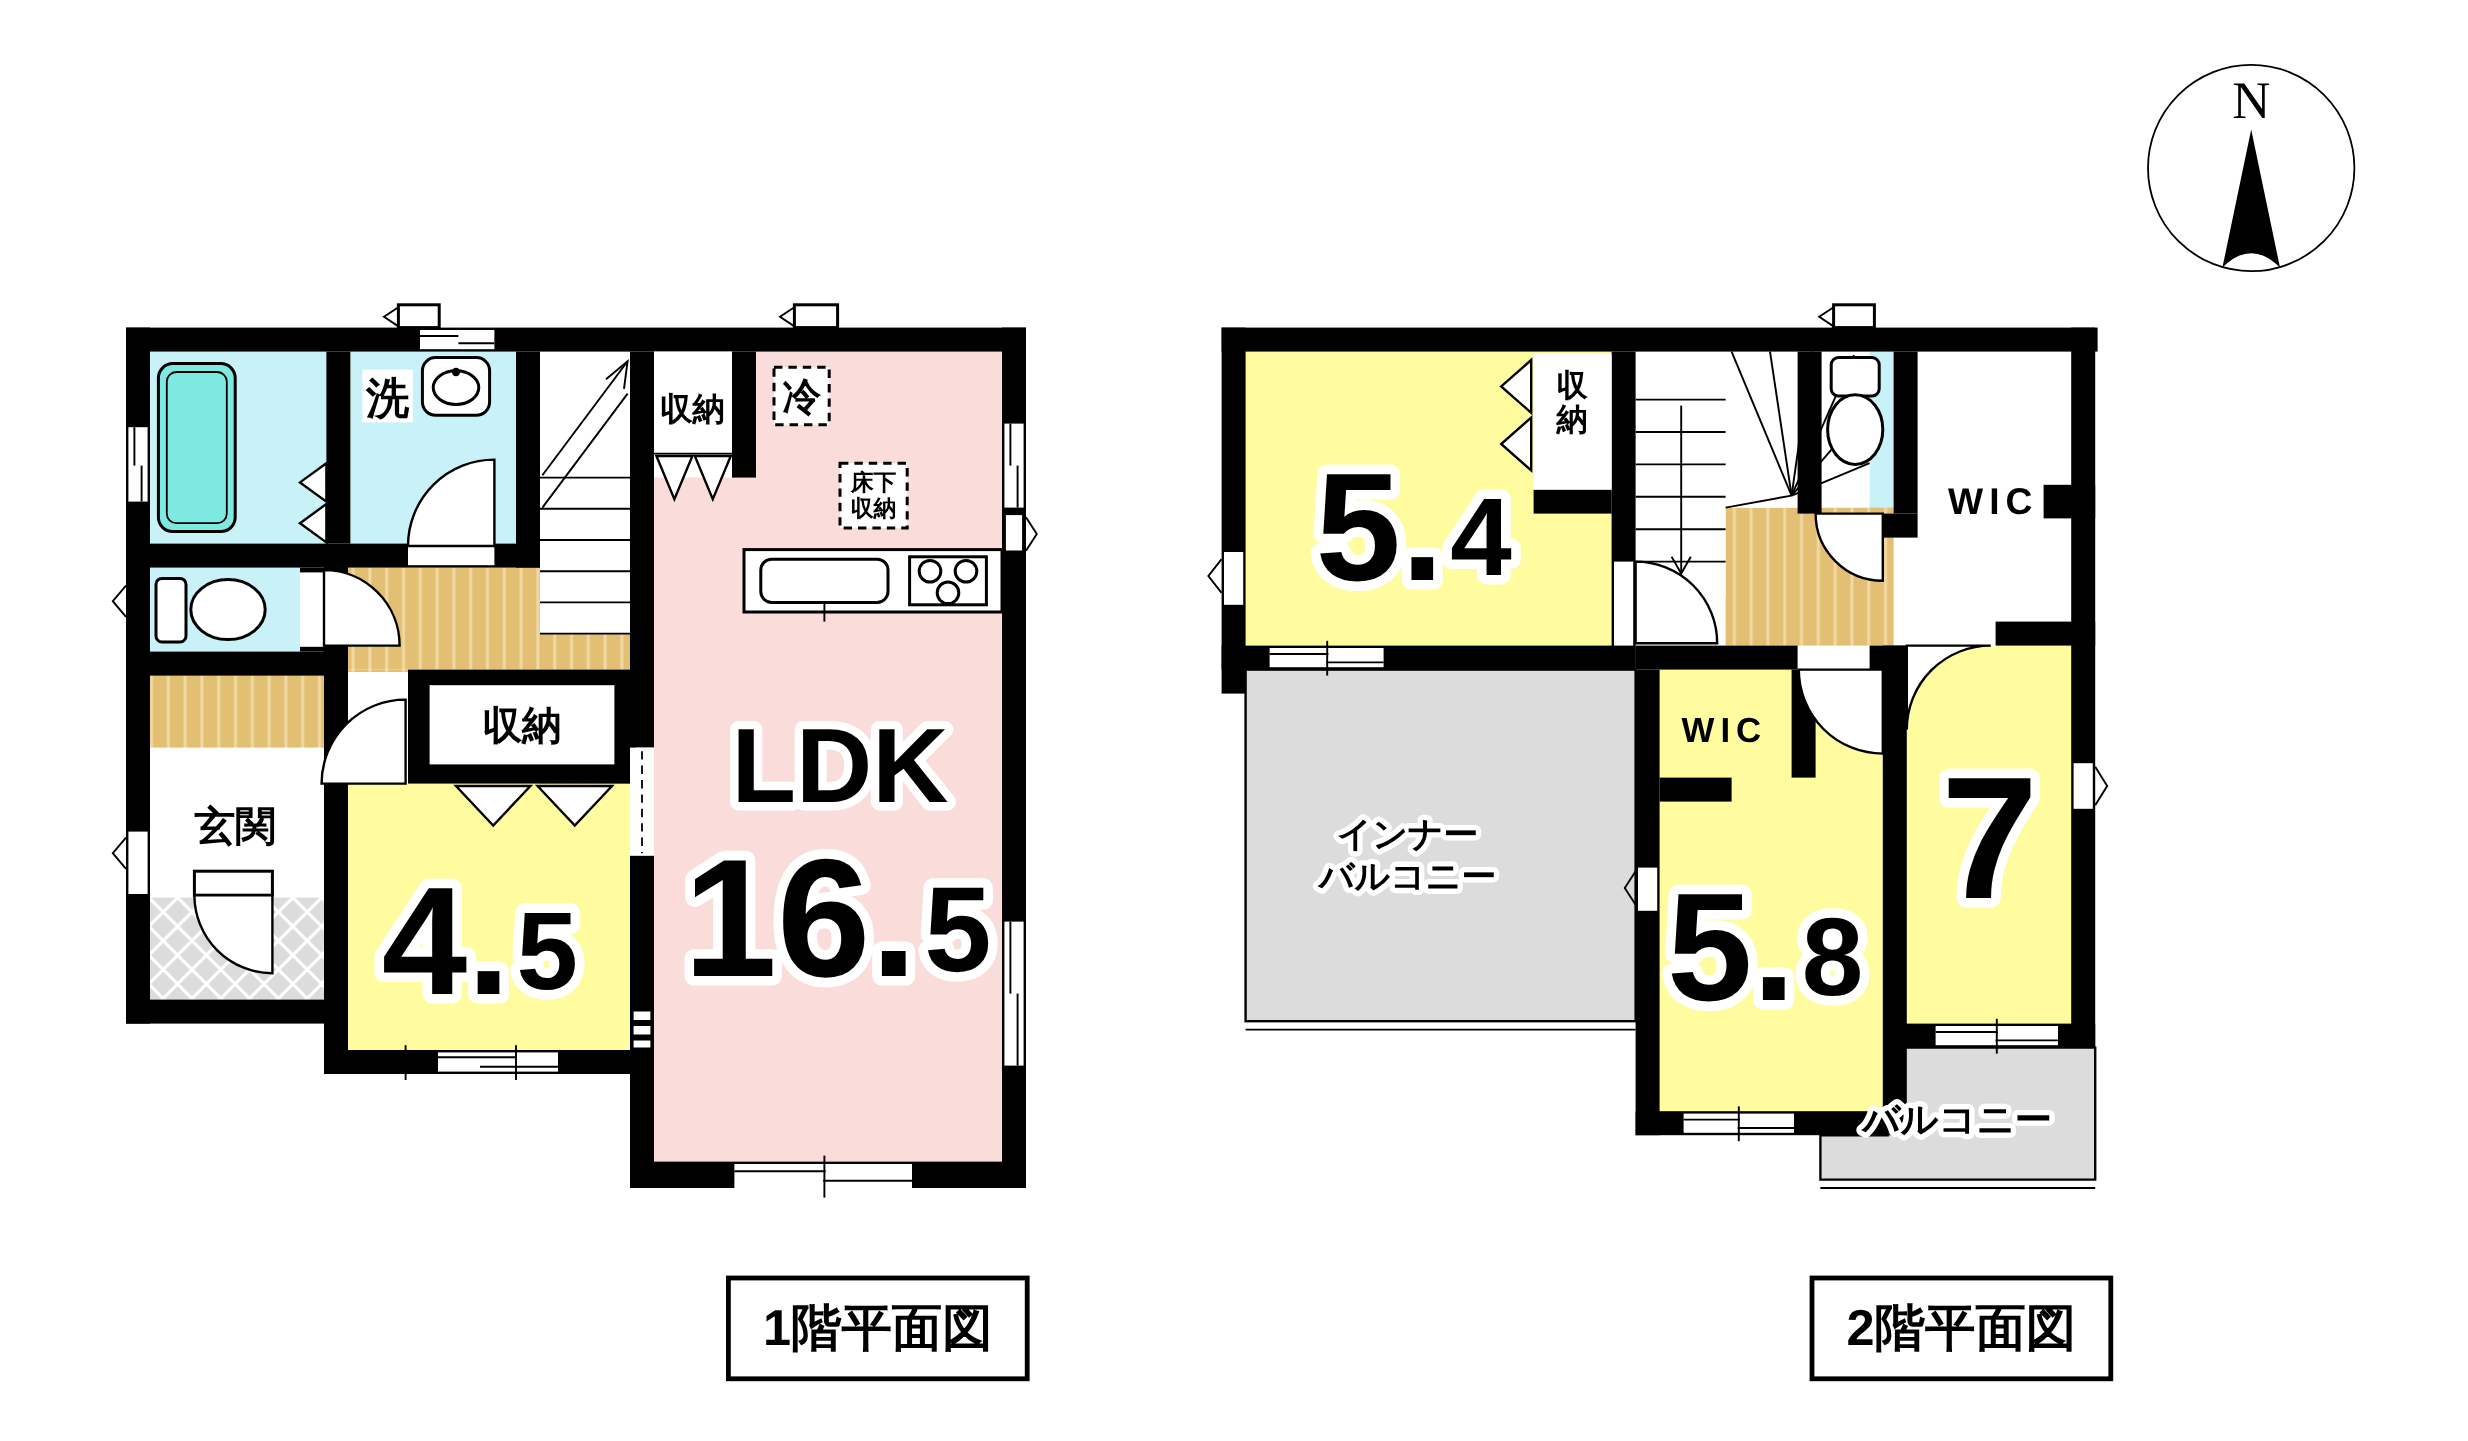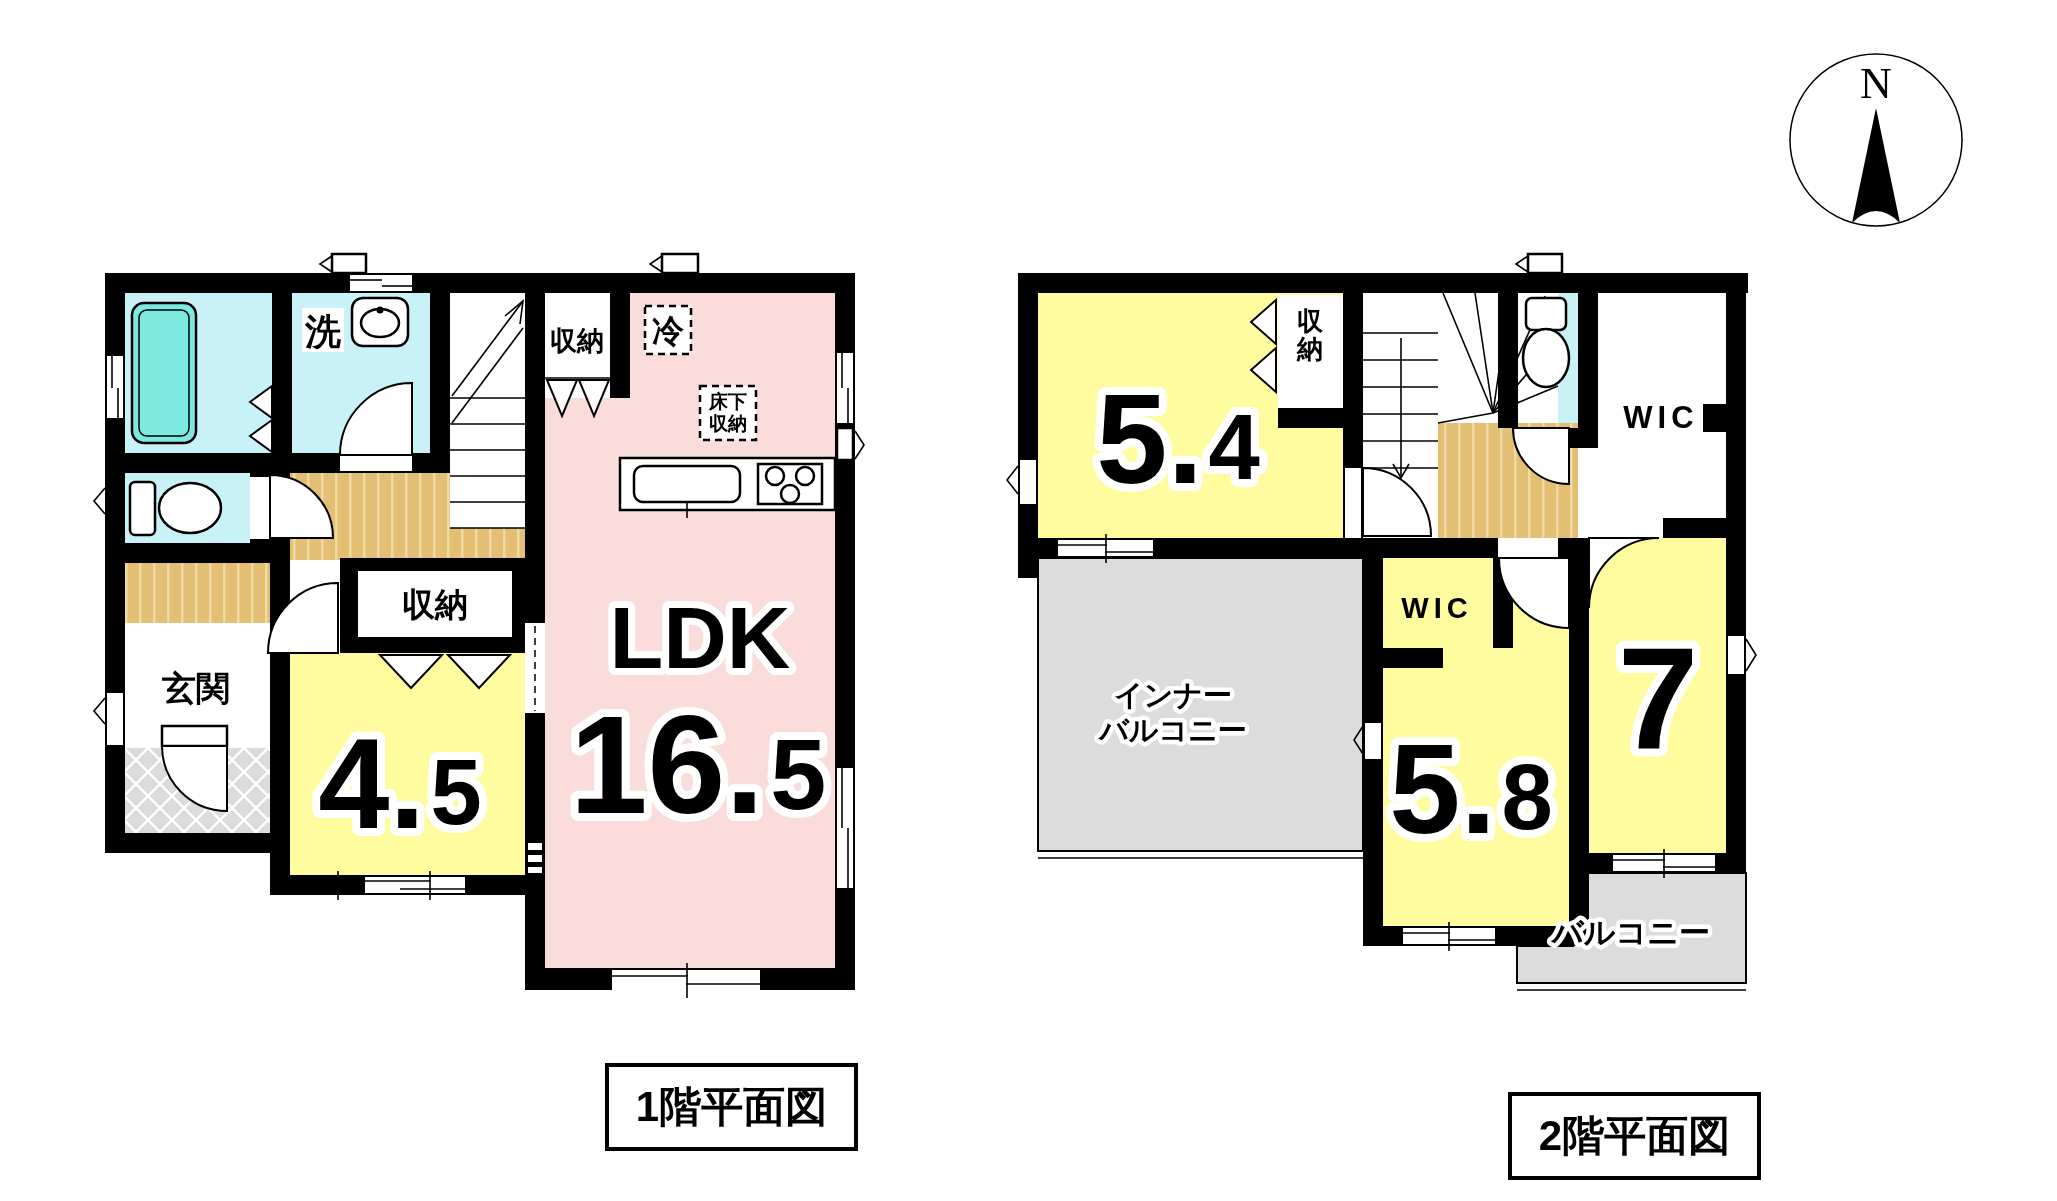--- a/index.html
+++ b/index.html
@@ -330,7 +330,7 @@
   <div class="title-box" style="left:605px;top:1063px;">
     <span>1階平面図</span>
   </div>
-  <div class="title-box" style="left:1508px;top:1063px;margin-top:29px;">
+  <div class="title-box" style="left:1508px;top:1063px;">
     <span>2階平面図</span>
   </div>
 

